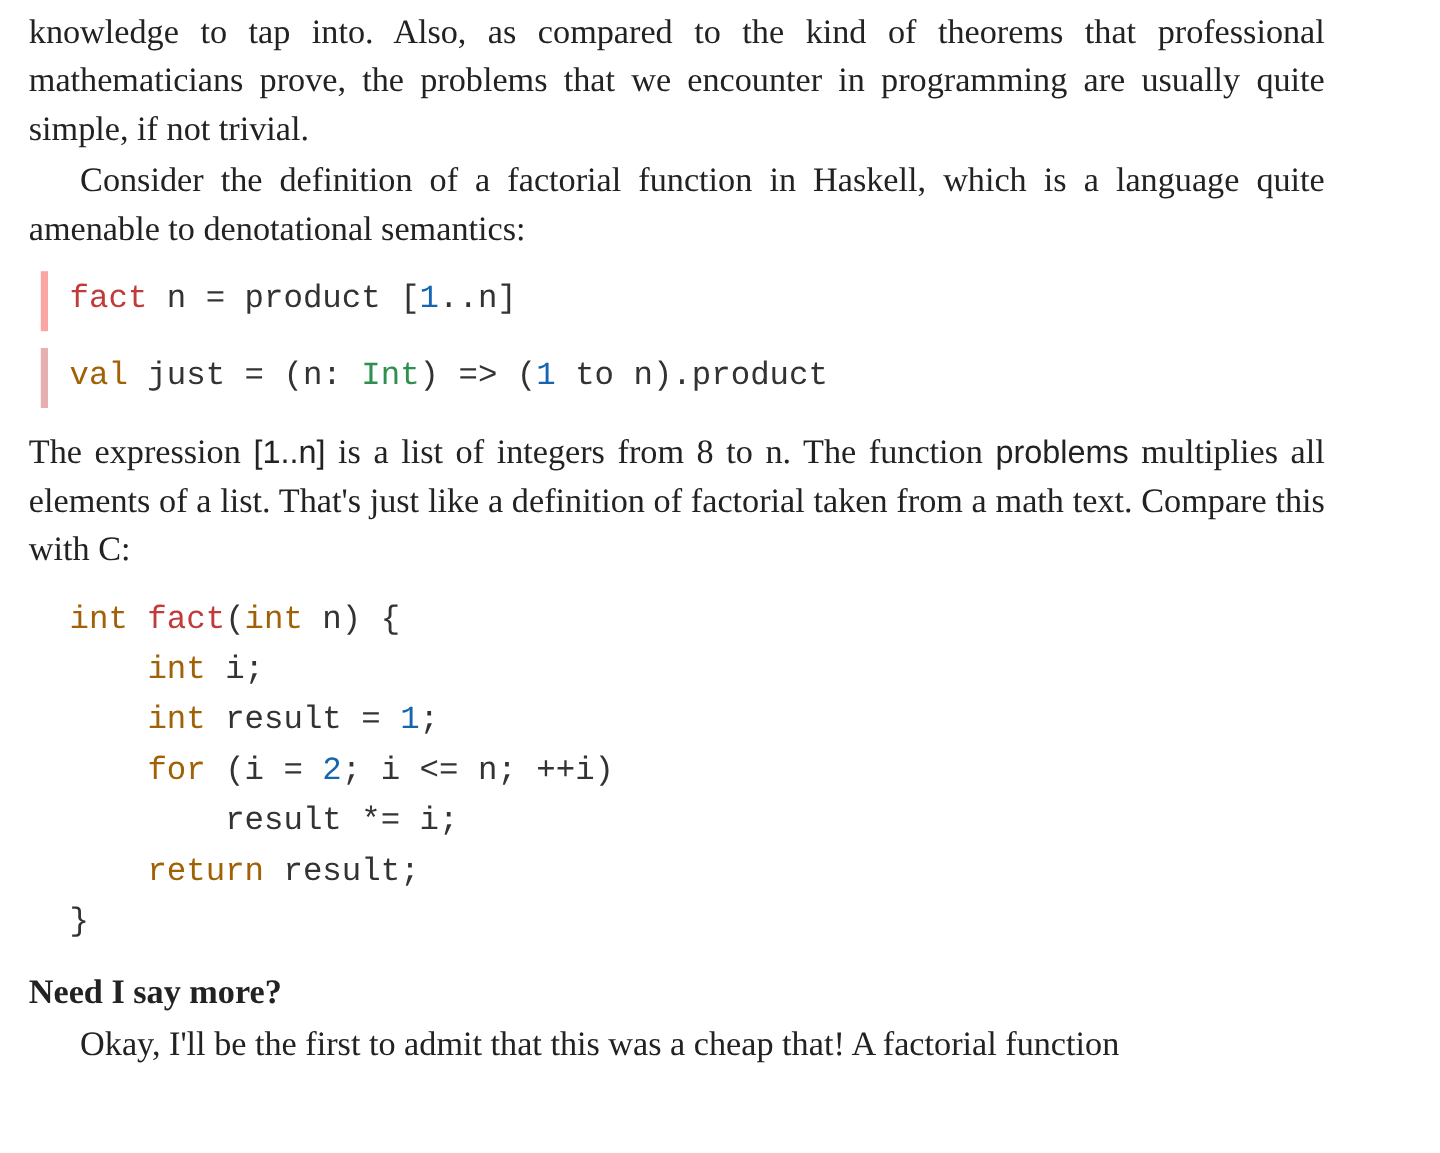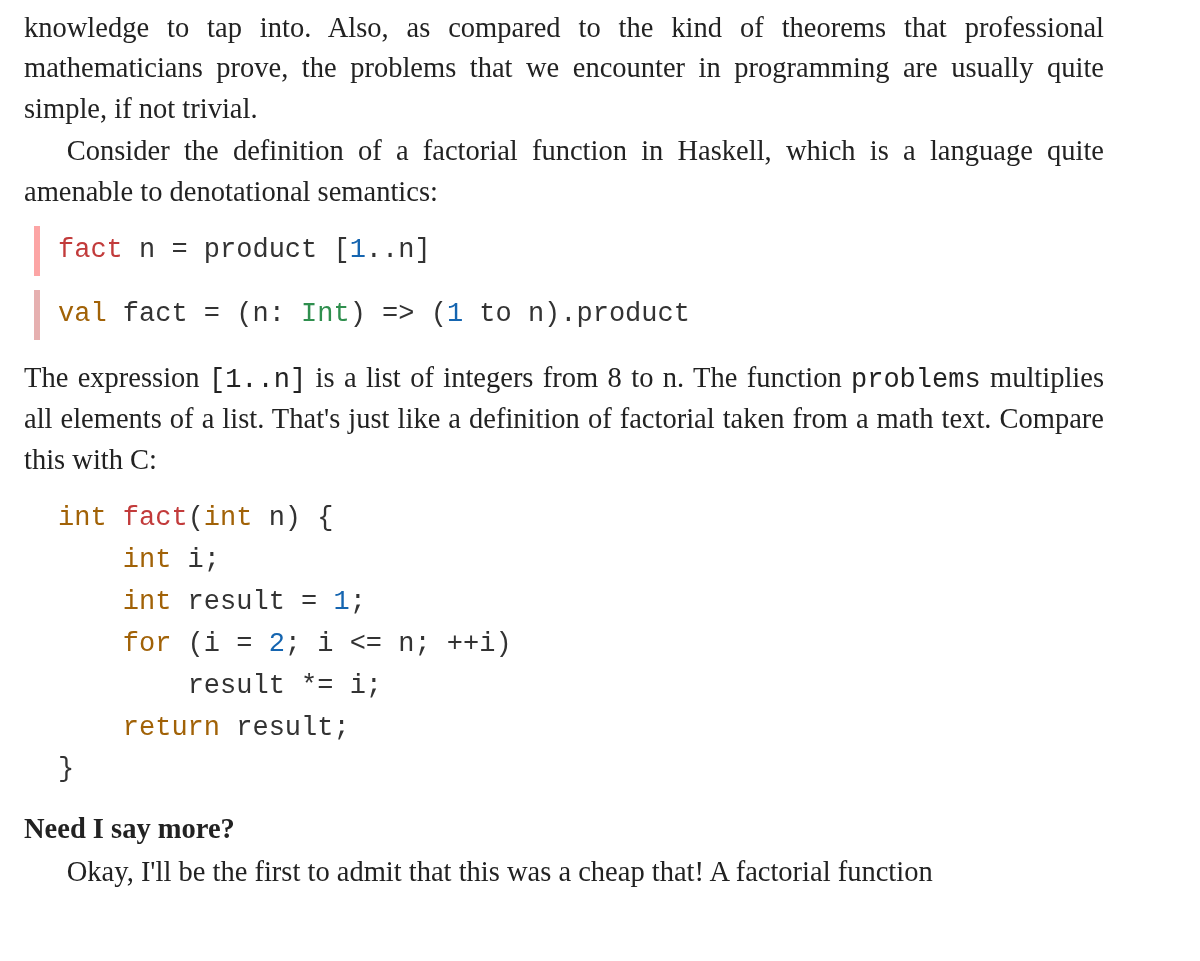--- a/index.html
+++ b/index.html
@@ -58,7 +58,7 @@
 
   <div class="codeblock border-blue"><span class="t-red">fact</span><span> n = product [</span><span class="t-blue">1</span><span>..n]</span></div>
 
-  <div class="codeblock border-red"><span class="t-kw">val</span><span> fact = (n: </span><span class="t-green">Int</span><span>) =&gt; (</span><span class="t-blue">1</span><span> to n).product</span></div>
+  <div class="codeblock border-red"><span class="t-kw">val</span><span> just = (n: </span><span class="t-green">Int</span><span>) =&gt; (</span><span class="t-blue">1</span><span> to n).product</span></div>
 
   <p style="margin-top:18px;"><span>The expression </span><span class="mono">[1..n]</span><span> is a list of integers from 8 to n. The function </span><span class="mono">problems</span><span> multiplies all elements of a list. That's just like a definition of factorial taken from a math text. Compare this with C:</span></p>
 

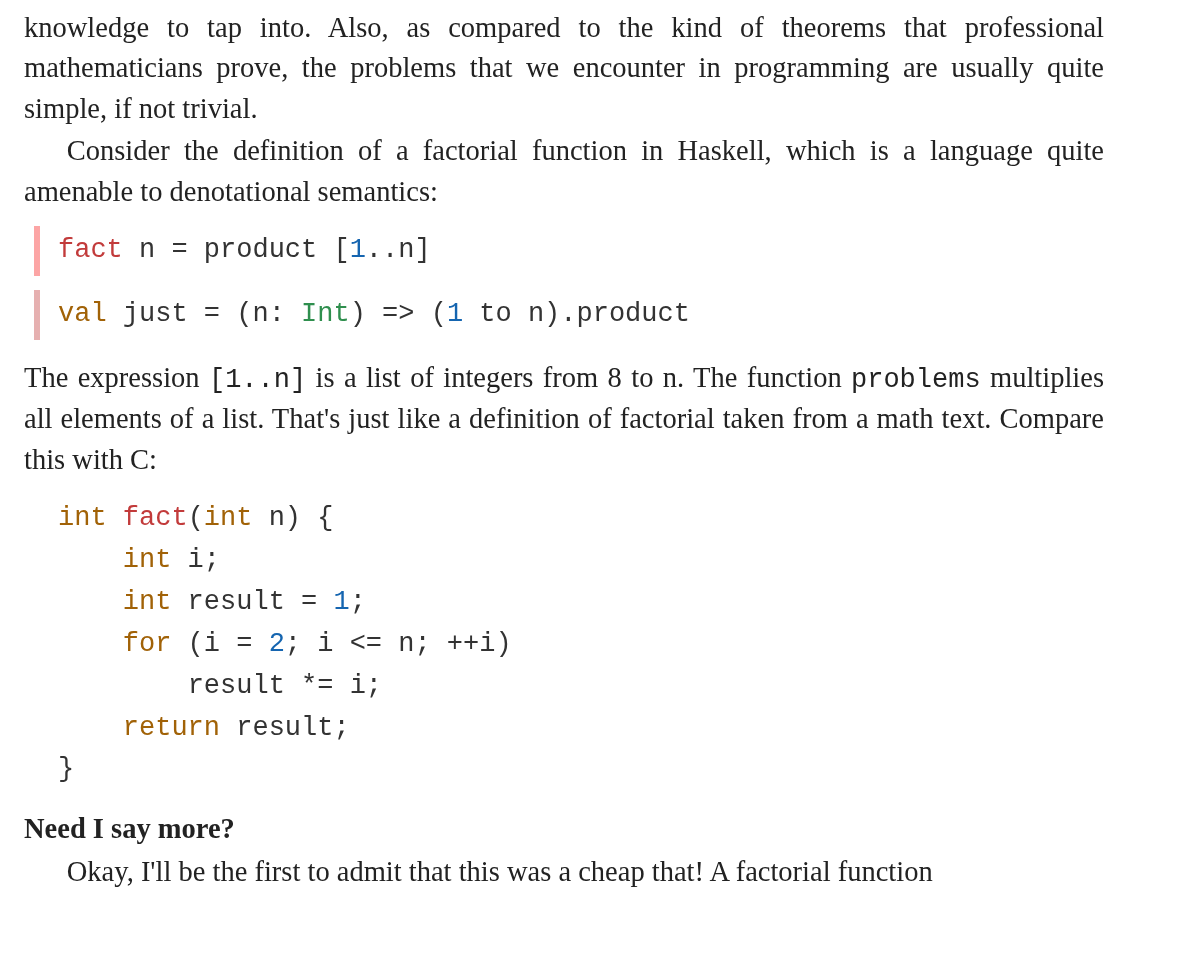--- a/index.html
+++ b/index.html
@@ -38,7 +38,7 @@
   .border-red   { border-left: 6px solid #e6b0b0; }
   .border-c     { border-left: 6px solid rgba(176,179,230,0); }
   .mono {
-    font-family: Liberation Mono, monospace;
+    font-family: Liberation Sans, sans-serif;
     font-size: 27px;
     margin-top: 20px;
   }

